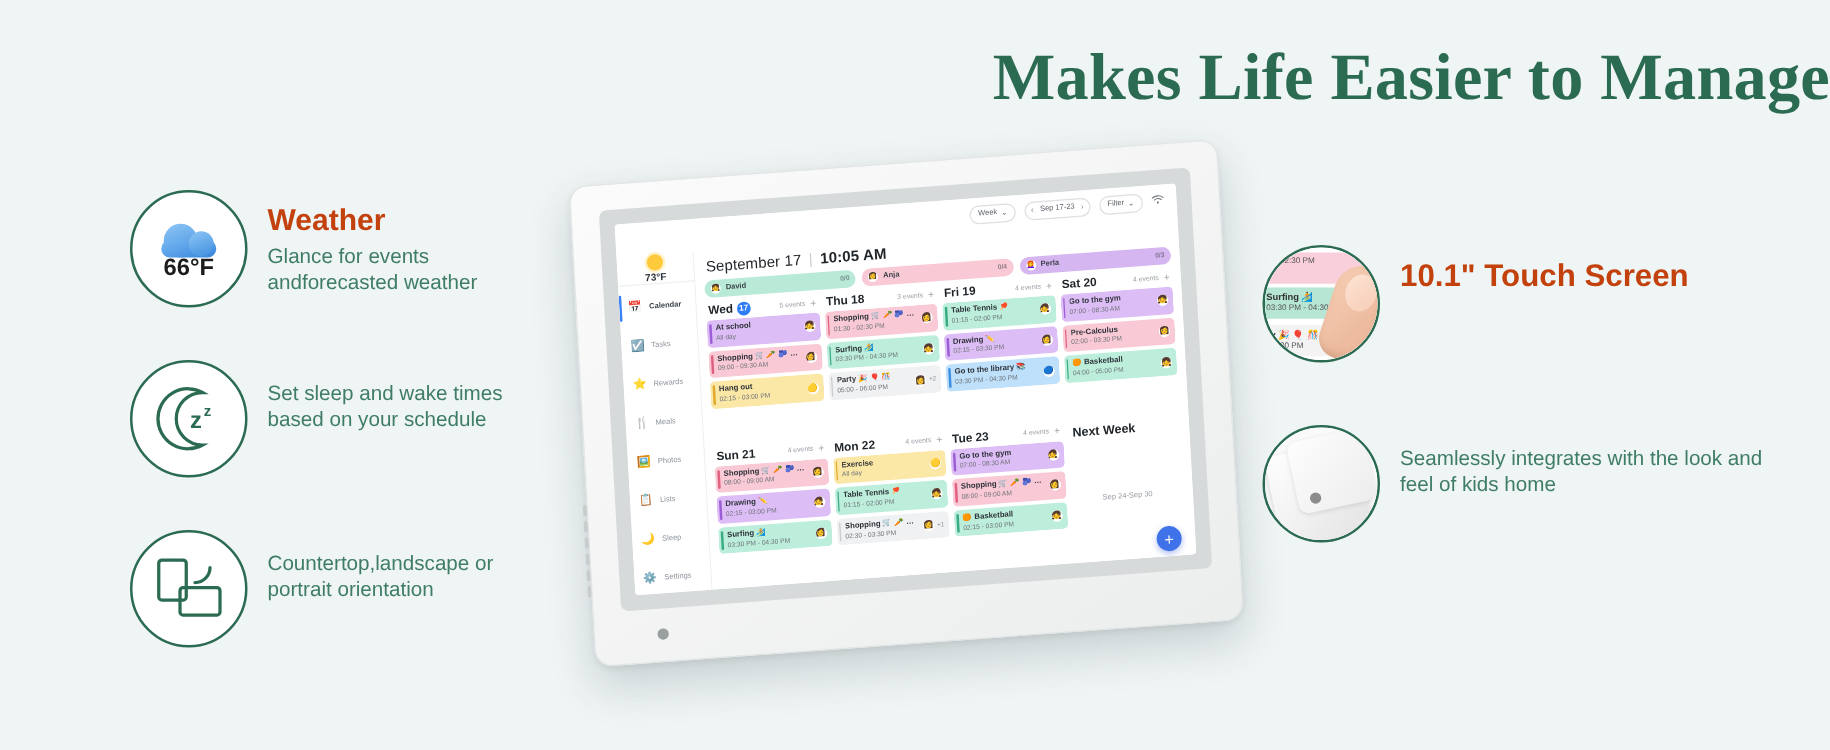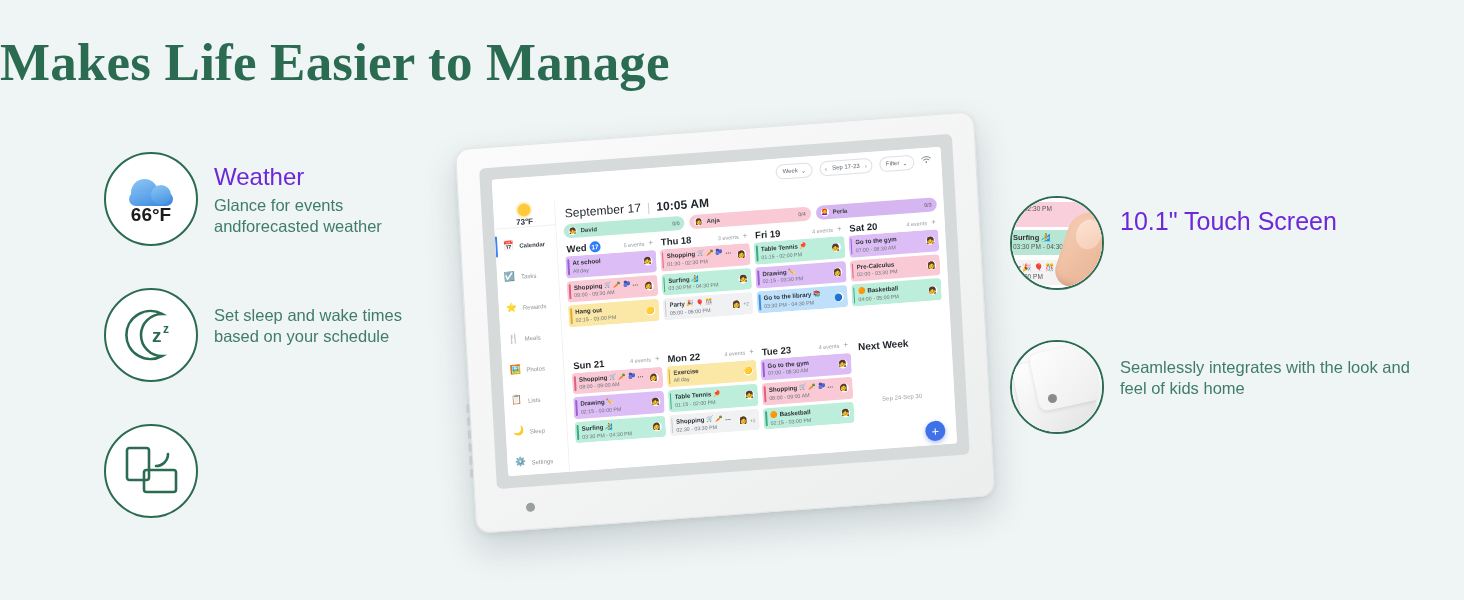--- a/index.html
+++ b/index.html
@@ -10,7 +10,7 @@
     position:relative;
   }
   .page-title{
-    position:absolute; top:32px; left:0; width:1464px; text-align:left;
+    position:absolute; top:32px; left:0; width:1464px; text-align:right;
     font-family:"Liberation Serif", serif;
     font-weight:700; font-size:53px; color:#2b6b52; letter-spacing:.2px;
   }

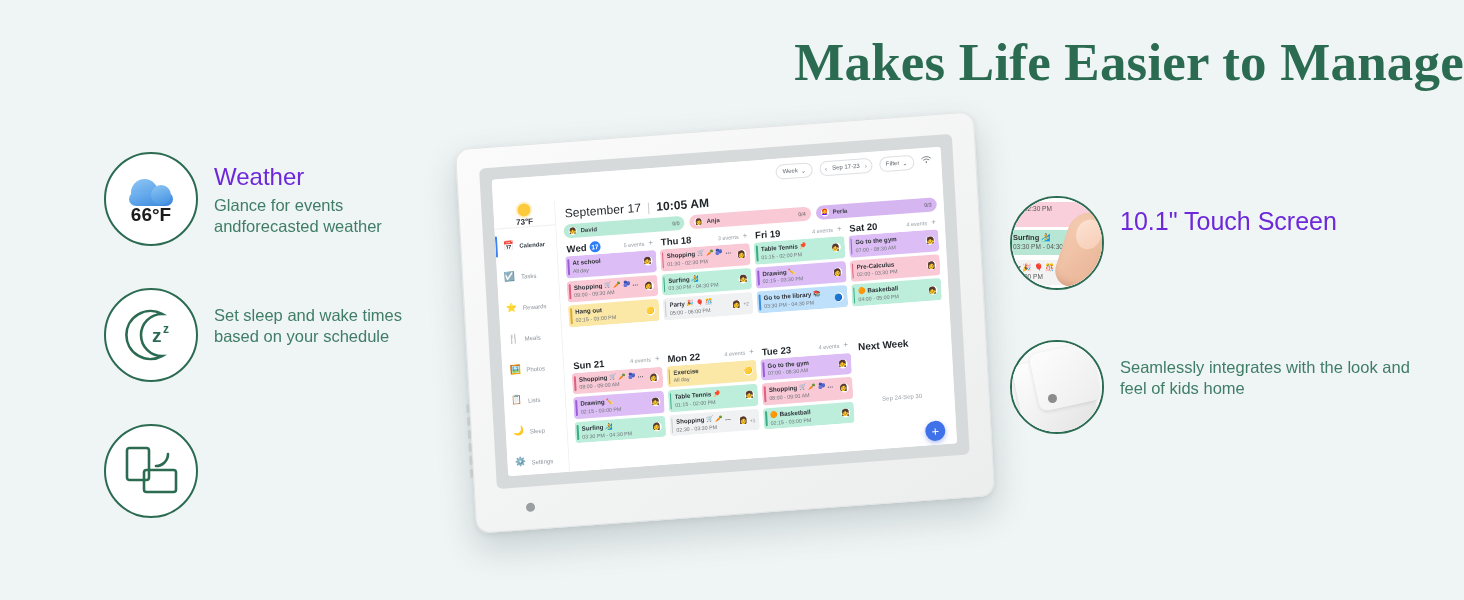--- a/index.html
+++ b/index.html
@@ -29,7 +29,7 @@
     position:relative;overflow:hidden;
   }
   .feat-text{ padding-left:16px; padding-top:12px; }
-  .feat-title{ font-size:24px;font-weight:400;color:#6d28d9;line-height:1.1; }
+  .feat-title{ font-size:24px;font-weight:700;color:#c2410c;line-height:1.1; }
   .feat-col.right .feat-title{ font-size:25px; }
   .feat-desc{ font-size:16.5px;color:#3f7d66;line-height:1.26;margin-top:5px; }
 

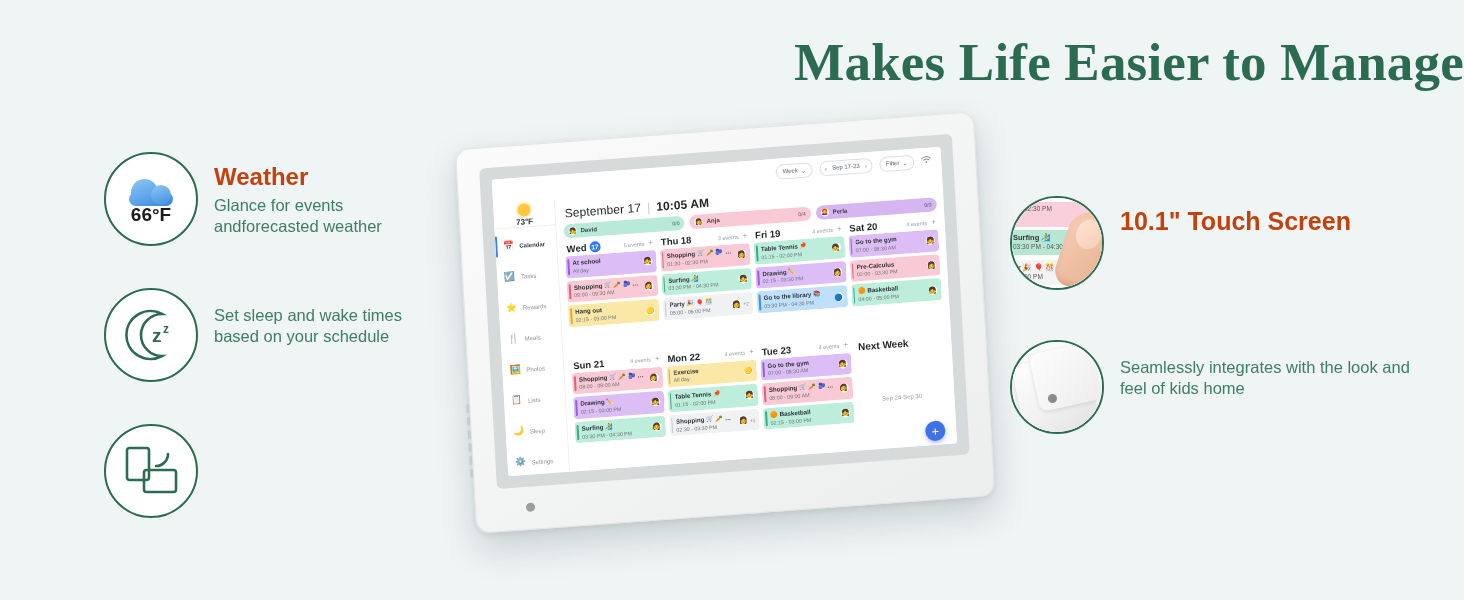--- a/index.html
+++ b/index.html
@@ -237,6 +237,7 @@
       </div>
     </div>
     <div class="feat-text">
+      <div class="feat-desc">Countertop,landscape or portrait orientation</div>
     </div>
   </div>
 

